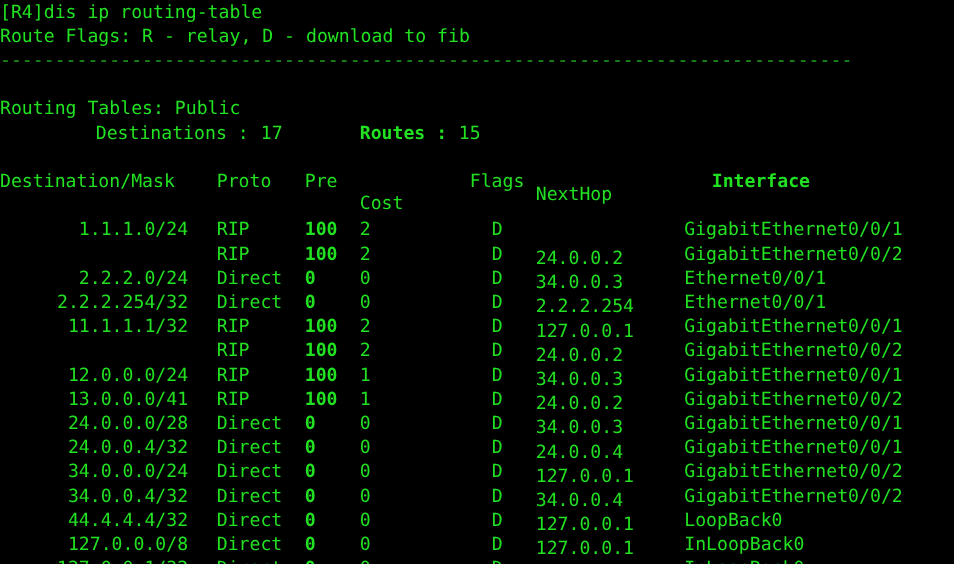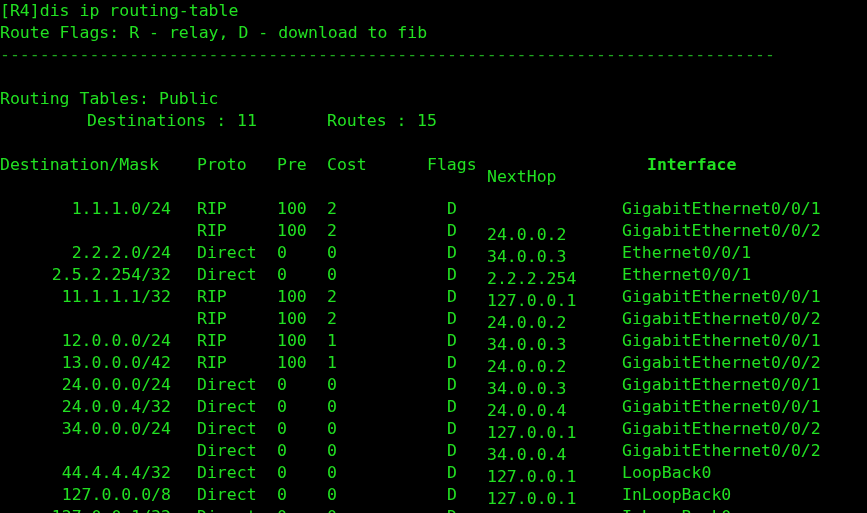--- a/index.html
+++ b/index.html
@@ -81,7 +81,7 @@
 
   <div class="row">
     <span class="cell" style="left:87px;">Destinations :</span>
-    <span class="cell" style="left:237px;">11</span>
+    <span class="cell" style="left:237px;">17</span>
     <span class="cell" style="left:327px;">Routes :</span>
     <span class="cell" style="left:417px;">15</span>
   </div>

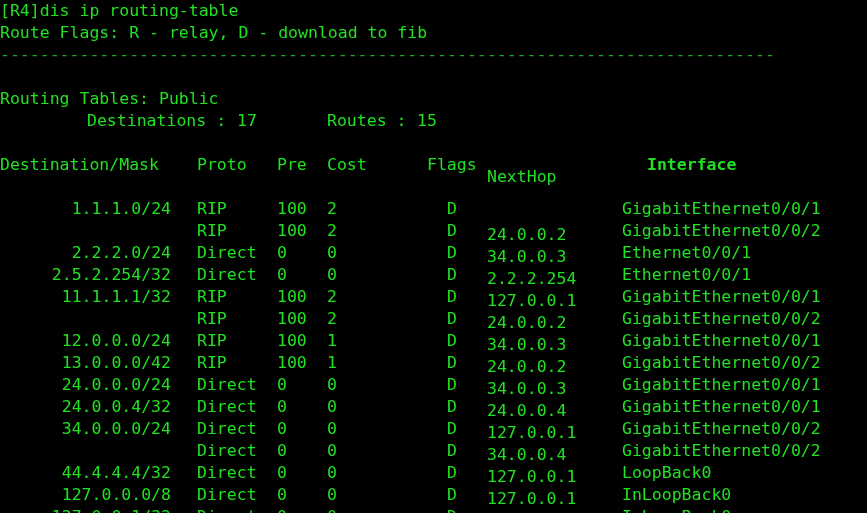--- a/index.html
+++ b/index.html
@@ -82,7 +82,7 @@
   <div class="row">
     <span class="cell" style="left:87px;">Destinations :</span>
     <span class="cell" style="left:237px;">17</span>
-    <span class="cell" style="left:327px;">Routes :</span>
+    <span class="cell" style="left:327px;font-weight:bold;">Routes :</span>
     <span class="cell" style="left:417px;">15</span>
   </div>
 

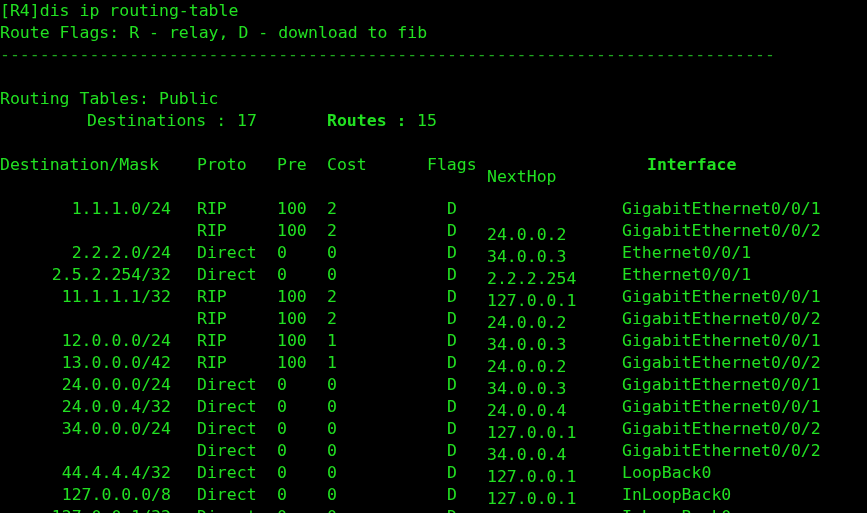--- a/index.html
+++ b/index.html
@@ -59,7 +59,7 @@
   .h-dest   { left: 0px; }
   .h-proto  { left: 197px; }
   .h-pre    { left: 277px; text-align: right; }
-  .h-cost   { left: 327px; }
+  .h-cost   { left: 327px; margin-top: 20px; }
   .h-flags  { left: 427px; }
   .h-nexthop{ left: 487px; margin-top: 12px; }
   .h-iface  { left: 647px; font-weight: bold; }

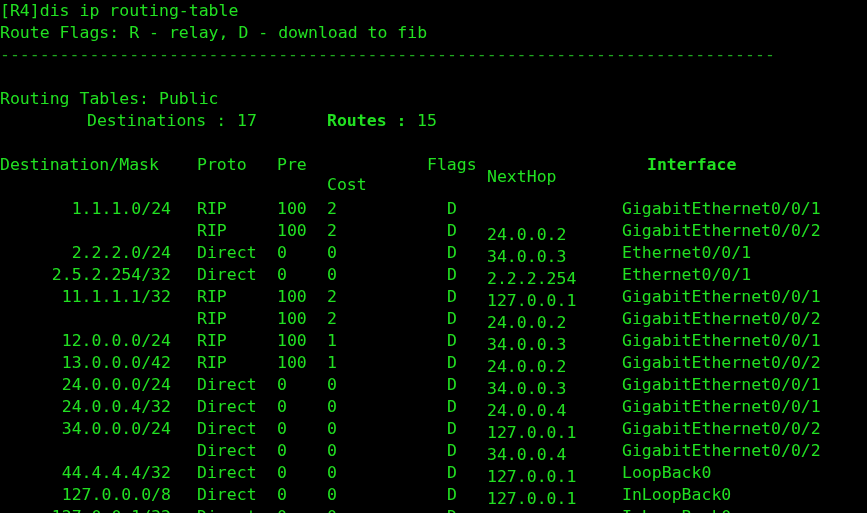--- a/index.html
+++ b/index.html
@@ -50,7 +50,7 @@
   
   .c-dest   { left: 0px;   width: 171px; text-align: right; }
   .c-proto  { left: 197px; }
-  .c-pre    { left: 277px; }
+  .c-pre    { left: 277px; font-weight: bold; }
   .c-cost   { left: 327px; }
   .c-flags  { left: 447px; }
   .c-nexthop{ left: 487px; margin-top: 26px; }

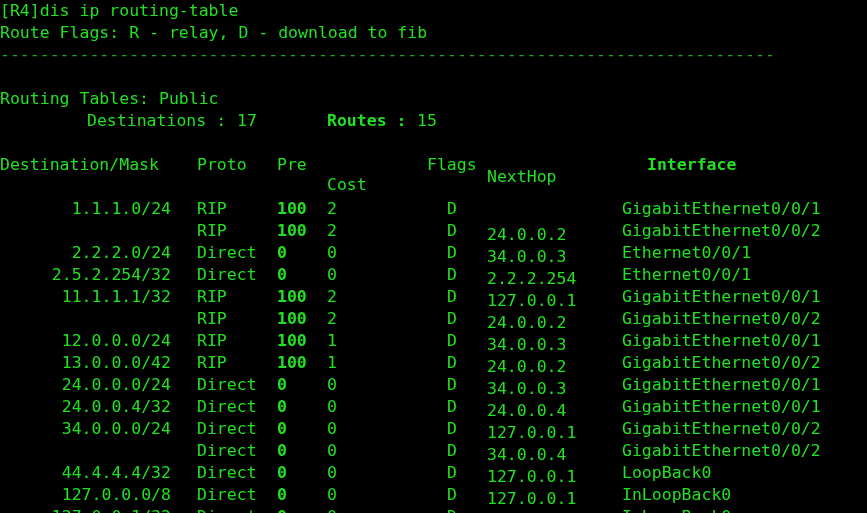--- a/index.html
+++ b/index.html
@@ -104,7 +104,7 @@
       <div class="row"><span class="cell c-dest">1.1.1.0/24</span><span class="cell c-proto">RIP</span><span class="cell c-pre">100</span><span class="cell c-cost">2</span><span class="cell c-flags">D</span><span class="cell c-nexthop">24.0.0.2</span><span class="cell c-iface">GigabitEthernet0/0/1</span></div>
       <div class="row"><span class="cell c-dest"></span><span class="cell c-proto">RIP</span><span class="cell c-pre">100</span><span class="cell c-cost">2</span><span class="cell c-flags">D</span><span class="cell c-nexthop">34.0.0.3</span><span class="cell c-iface">GigabitEthernet0/0/2</span></div>
       <div class="row"><span class="cell c-dest">2.2.2.0/24</span><span class="cell c-proto">Direct</span><span class="cell c-pre">0</span><span class="cell c-cost">0</span><span class="cell c-flags">D</span><span class="cell c-nexthop">2.2.2.254</span><span class="cell c-iface">Ethernet0/0/1</span></div>
-      <div class="row"><span class="cell c-dest">2.5.2.254/32</span><span class="cell c-proto">Direct</span><span class="cell c-pre">0</span><span class="cell c-cost">0</span><span class="cell c-flags">D</span><span class="cell c-nexthop">127.0.0.1</span><span class="cell c-iface">Ethernet0/0/1</span></div>
+      <div class="row"><span class="cell c-dest">2.2.2.254/32</span><span class="cell c-proto">Direct</span><span class="cell c-pre">0</span><span class="cell c-cost">0</span><span class="cell c-flags">D</span><span class="cell c-nexthop">127.0.0.1</span><span class="cell c-iface">Ethernet0/0/1</span></div>
       <div class="row"><span class="cell c-dest">11.1.1.1/32</span><span class="cell c-proto">RIP</span><span class="cell c-pre">100</span><span class="cell c-cost">2</span><span class="cell c-flags">D</span><span class="cell c-nexthop">24.0.0.2</span><span class="cell c-iface">GigabitEthernet0/0/1</span></div>
       <div class="row"><span class="cell c-dest"></span><span class="cell c-proto">RIP</span><span class="cell c-pre">100</span><span class="cell c-cost">2</span><span class="cell c-flags">D</span><span class="cell c-nexthop">34.0.0.3</span><span class="cell c-iface">GigabitEthernet0/0/2</span></div>
       <div class="row"><span class="cell c-dest">12.0.0.0/24</span><span class="cell c-proto">RIP</span><span class="cell c-pre">100</span><span class="cell c-cost">1</span><span class="cell c-flags">D</span><span class="cell c-nexthop">24.0.0.2</span><span class="cell c-iface">GigabitEthernet0/0/1</span></div>

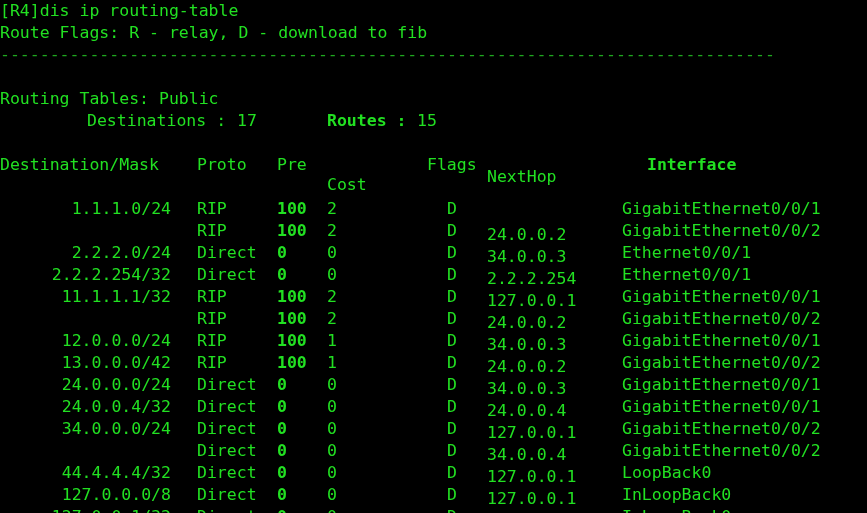--- a/index.html
+++ b/index.html
@@ -108,7 +108,7 @@
       <div class="row"><span class="cell c-dest">11.1.1.1/32</span><span class="cell c-proto">RIP</span><span class="cell c-pre">100</span><span class="cell c-cost">2</span><span class="cell c-flags">D</span><span class="cell c-nexthop">24.0.0.2</span><span class="cell c-iface">GigabitEthernet0/0/1</span></div>
       <div class="row"><span class="cell c-dest"></span><span class="cell c-proto">RIP</span><span class="cell c-pre">100</span><span class="cell c-cost">2</span><span class="cell c-flags">D</span><span class="cell c-nexthop">34.0.0.3</span><span class="cell c-iface">GigabitEthernet0/0/2</span></div>
       <div class="row"><span class="cell c-dest">12.0.0.0/24</span><span class="cell c-proto">RIP</span><span class="cell c-pre">100</span><span class="cell c-cost">1</span><span class="cell c-flags">D</span><span class="cell c-nexthop">24.0.0.2</span><span class="cell c-iface">GigabitEthernet0/0/1</span></div>
-      <div class="row"><span class="cell c-dest">13.0.0.0/42</span><span class="cell c-proto">RIP</span><span class="cell c-pre">100</span><span class="cell c-cost">1</span><span class="cell c-flags">D</span><span class="cell c-nexthop">34.0.0.3</span><span class="cell c-iface">GigabitEthernet0/0/2</span></div>
+      <div class="row"><span class="cell c-dest">13.0.0.0/41</span><span class="cell c-proto">RIP</span><span class="cell c-pre">100</span><span class="cell c-cost">1</span><span class="cell c-flags">D</span><span class="cell c-nexthop">34.0.0.3</span><span class="cell c-iface">GigabitEthernet0/0/2</span></div>
       <div class="row"><span class="cell c-dest">24.0.0.0/24</span><span class="cell c-proto">Direct</span><span class="cell c-pre">0</span><span class="cell c-cost">0</span><span class="cell c-flags">D</span><span class="cell c-nexthop">24.0.0.4</span><span class="cell c-iface">GigabitEthernet0/0/1</span></div>
       <div class="row"><span class="cell c-dest">24.0.0.4/32</span><span class="cell c-proto">Direct</span><span class="cell c-pre">0</span><span class="cell c-cost">0</span><span class="cell c-flags">D</span><span class="cell c-nexthop">127.0.0.1</span><span class="cell c-iface">GigabitEthernet0/0/1</span></div>
       <div class="row"><span class="cell c-dest">34.0.0.0/24</span><span class="cell c-proto">Direct</span><span class="cell c-pre">0</span><span class="cell c-cost">0</span><span class="cell c-flags">D</span><span class="cell c-nexthop">34.0.0.4</span><span class="cell c-iface">GigabitEthernet0/0/2</span></div>

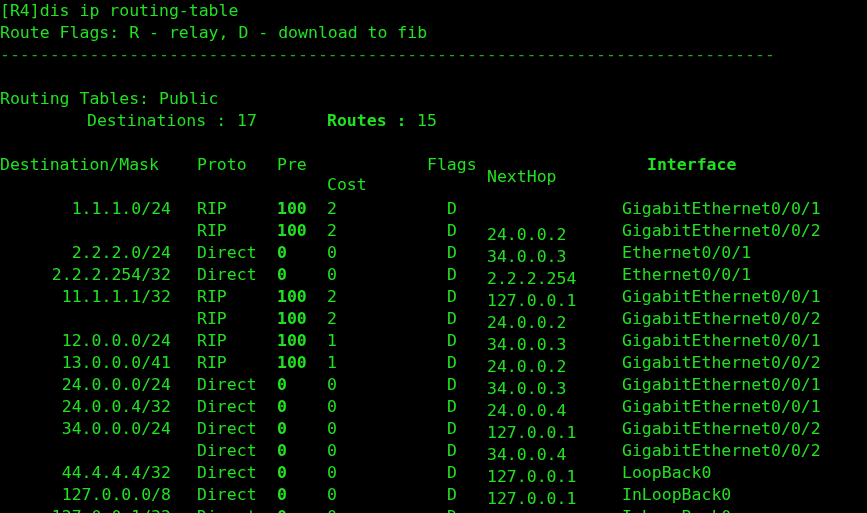--- a/index.html
+++ b/index.html
@@ -109,7 +109,7 @@
       <div class="row"><span class="cell c-dest"></span><span class="cell c-proto">RIP</span><span class="cell c-pre">100</span><span class="cell c-cost">2</span><span class="cell c-flags">D</span><span class="cell c-nexthop">34.0.0.3</span><span class="cell c-iface">GigabitEthernet0/0/2</span></div>
       <div class="row"><span class="cell c-dest">12.0.0.0/24</span><span class="cell c-proto">RIP</span><span class="cell c-pre">100</span><span class="cell c-cost">1</span><span class="cell c-flags">D</span><span class="cell c-nexthop">24.0.0.2</span><span class="cell c-iface">GigabitEthernet0/0/1</span></div>
       <div class="row"><span class="cell c-dest">13.0.0.0/41</span><span class="cell c-proto">RIP</span><span class="cell c-pre">100</span><span class="cell c-cost">1</span><span class="cell c-flags">D</span><span class="cell c-nexthop">34.0.0.3</span><span class="cell c-iface">GigabitEthernet0/0/2</span></div>
-      <div class="row"><span class="cell c-dest">24.0.0.0/24</span><span class="cell c-proto">Direct</span><span class="cell c-pre">0</span><span class="cell c-cost">0</span><span class="cell c-flags">D</span><span class="cell c-nexthop">24.0.0.4</span><span class="cell c-iface">GigabitEthernet0/0/1</span></div>
+      <div class="row"><span class="cell c-dest">24.0.0.0/28</span><span class="cell c-proto">Direct</span><span class="cell c-pre">0</span><span class="cell c-cost">0</span><span class="cell c-flags">D</span><span class="cell c-nexthop">24.0.0.4</span><span class="cell c-iface">GigabitEthernet0/0/1</span></div>
       <div class="row"><span class="cell c-dest">24.0.0.4/32</span><span class="cell c-proto">Direct</span><span class="cell c-pre">0</span><span class="cell c-cost">0</span><span class="cell c-flags">D</span><span class="cell c-nexthop">127.0.0.1</span><span class="cell c-iface">GigabitEthernet0/0/1</span></div>
       <div class="row"><span class="cell c-dest">34.0.0.0/24</span><span class="cell c-proto">Direct</span><span class="cell c-pre">0</span><span class="cell c-cost">0</span><span class="cell c-flags">D</span><span class="cell c-nexthop">34.0.0.4</span><span class="cell c-iface">GigabitEthernet0/0/2</span></div>
       <div class="row"><span class="cell c-proto">Direct</span><span class="cell c-pre">0</span><span class="cell c-cost">0</span><span class="cell c-flags">D</span><span class="cell c-nexthop">127.0.0.1</span><span class="cell c-iface">GigabitEthernet0/0/2</span></div>

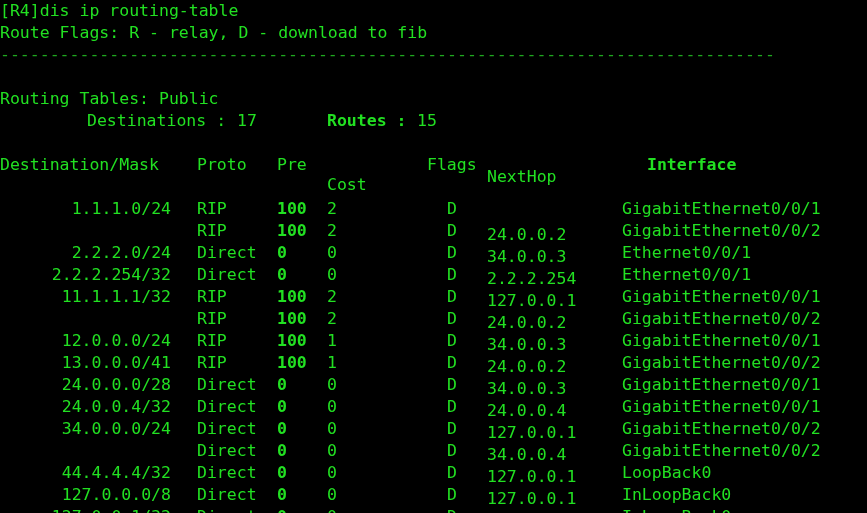--- a/index.html
+++ b/index.html
@@ -112,7 +112,7 @@
       <div class="row"><span class="cell c-dest">24.0.0.0/28</span><span class="cell c-proto">Direct</span><span class="cell c-pre">0</span><span class="cell c-cost">0</span><span class="cell c-flags">D</span><span class="cell c-nexthop">24.0.0.4</span><span class="cell c-iface">GigabitEthernet0/0/1</span></div>
       <div class="row"><span class="cell c-dest">24.0.0.4/32</span><span class="cell c-proto">Direct</span><span class="cell c-pre">0</span><span class="cell c-cost">0</span><span class="cell c-flags">D</span><span class="cell c-nexthop">127.0.0.1</span><span class="cell c-iface">GigabitEthernet0/0/1</span></div>
       <div class="row"><span class="cell c-dest">34.0.0.0/24</span><span class="cell c-proto">Direct</span><span class="cell c-pre">0</span><span class="cell c-cost">0</span><span class="cell c-flags">D</span><span class="cell c-nexthop">34.0.0.4</span><span class="cell c-iface">GigabitEthernet0/0/2</span></div>
-      <div class="row"><span class="cell c-proto">Direct</span><span class="cell c-pre">0</span><span class="cell c-cost">0</span><span class="cell c-flags">D</span><span class="cell c-nexthop">127.0.0.1</span><span class="cell c-iface">GigabitEthernet0/0/2</span></div>
+      <div class="row"><span class="cell c-dest">34.0.0.4/32</span><span class="cell c-proto">Direct</span><span class="cell c-pre">0</span><span class="cell c-cost">0</span><span class="cell c-flags">D</span><span class="cell c-nexthop">127.0.0.1</span><span class="cell c-iface">GigabitEthernet0/0/2</span></div>
       <div class="row"><span class="cell c-dest">44.4.4.4/32</span><span class="cell c-proto">Direct</span><span class="cell c-pre">0</span><span class="cell c-cost">0</span><span class="cell c-flags">D</span><span class="cell c-nexthop">127.0.0.1</span><span class="cell c-iface">LoopBack0</span></div>
       <div class="row"><span class="cell c-dest">127.0.0.0/8</span><span class="cell c-proto">Direct</span><span class="cell c-pre">0</span><span class="cell c-cost">0</span><span class="cell c-flags">D</span><span class="cell c-nexthop">127.0.0.1</span><span class="cell c-iface">InLoopBack0</span></div>
       <div class="row"><span class="cell c-dest">127.0.0.1/32</span><span class="cell c-proto">Direct</span><span class="cell c-pre">0</span><span class="cell c-cost">0</span><span class="cell c-flags">D</span><span class="cell c-nexthop">127.0.0.1</span><span class="cell c-iface">InLoopBack0</span></div>

